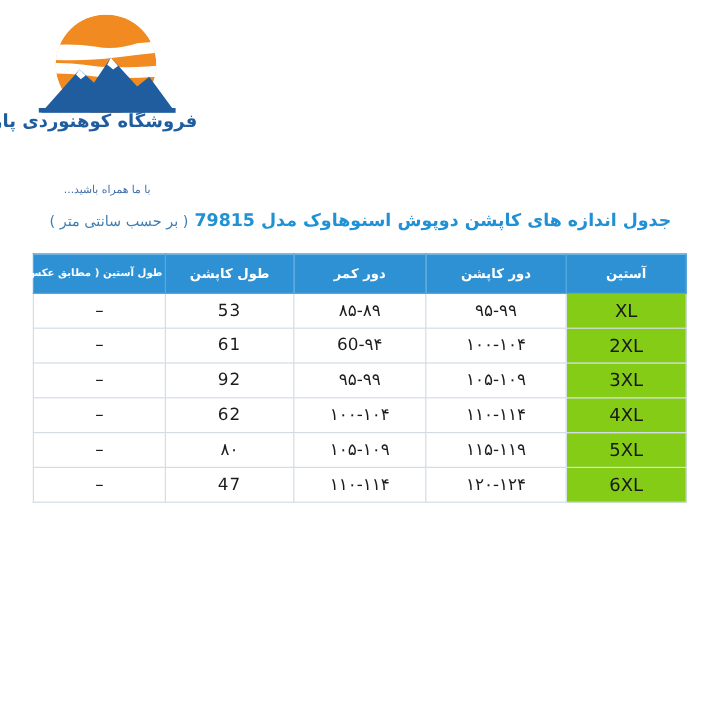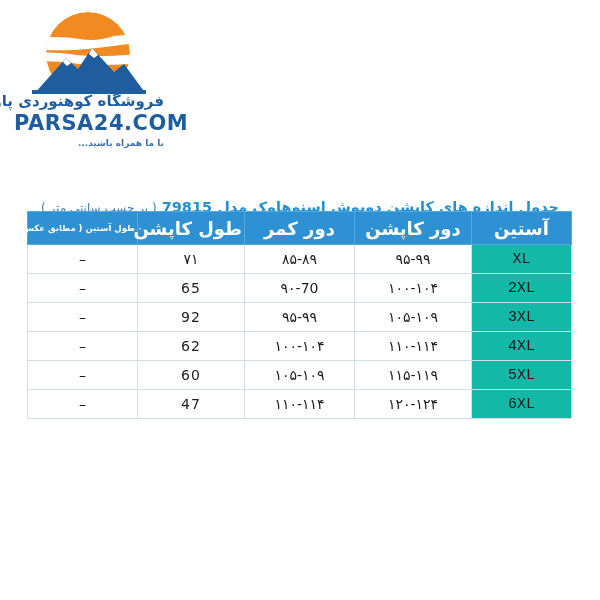--- a/index.html
+++ b/index.html
@@ -184,7 +184,6 @@
   </div>
 
   <div class="logo-wordmark-fa">فروشگاه کوهنوردی پارسا</div>
-  <div class="logo-wordmark-en">PARSA24.COM</div>
   <div class="logo-tagline">با ما همراه باشید...</div>
 </div>
 

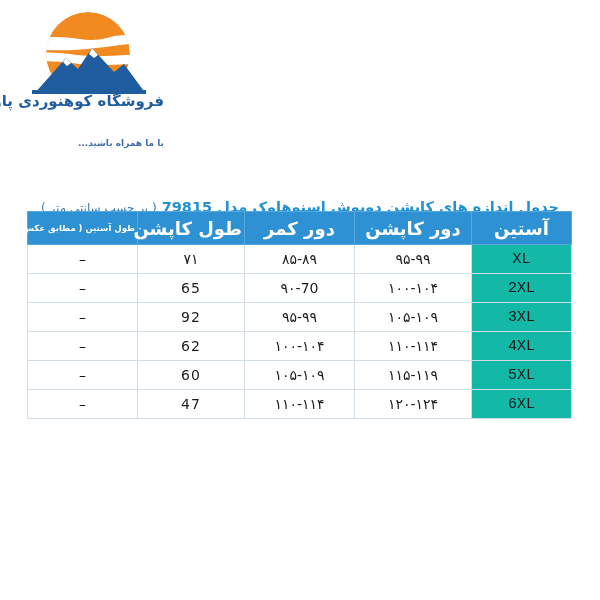--- a/index.html
+++ b/index.html
@@ -61,12 +61,12 @@
   }
   .logo-tagline {
     position: absolute;
-    top: 127px;
+    top: 143px;
     left: 4px;
     width: 150px;
-    text-align: right;
+    text-align: center;
     font-size: 9px;
-    font-weight: bold;
+    font-weight: normal;
     color: #3f6fae;
     line-height: 1;
     white-space: nowrap;

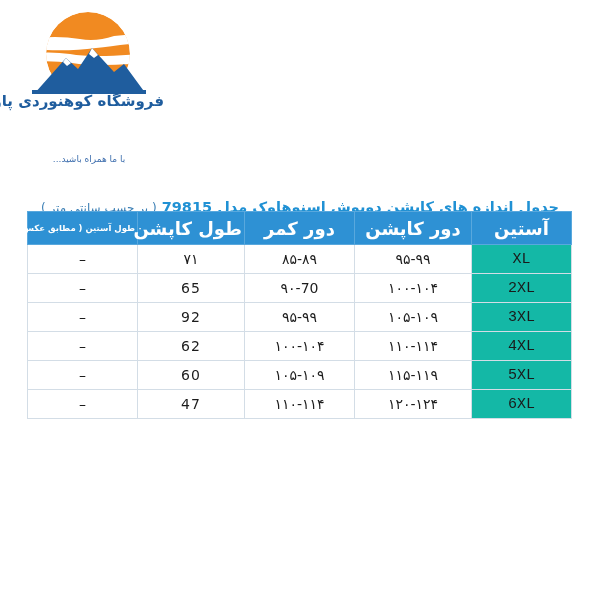--- a/index.html
+++ b/index.html
@@ -84,7 +84,6 @@
     color: #2091d4;
     white-space: nowrap;
     line-height: 1.2;
-    margin-top: 23px;
   }
   .chart-title .unit-note {
     font-size: 12px;

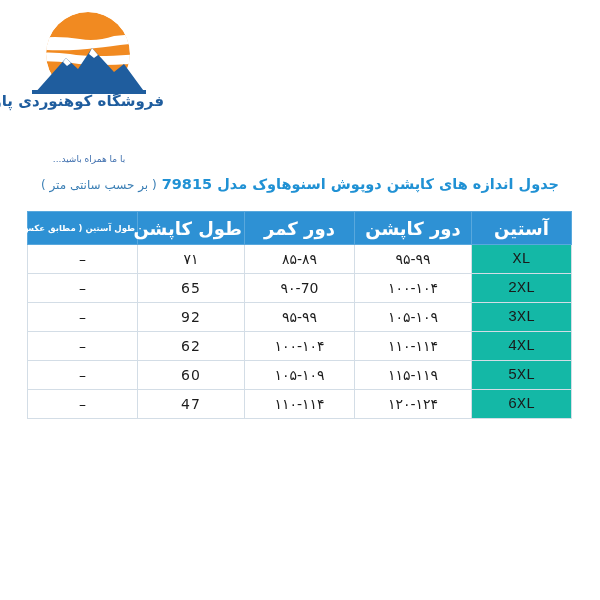--- a/index.html
+++ b/index.html
@@ -116,7 +116,7 @@
     background: #2e91d4;
     color: #ffffff;
     font-weight: bold;
-    font-size: 18px;
+    font-size: 11px;
     height: 32px;
     border-color: #59a8dd;
     white-space: nowrap;

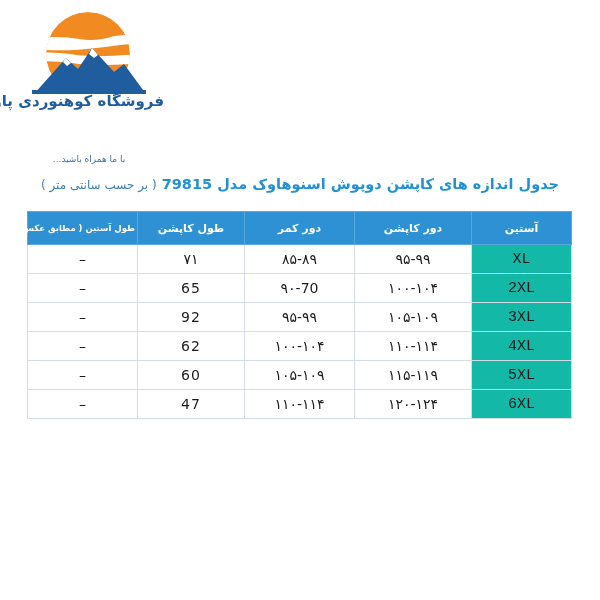--- a/index.html
+++ b/index.html
@@ -214,7 +214,7 @@
         <td class="size-cell">XL</td>
         <td>۹۵-۹۹</td>
         <td>۸۵-۸۹</td>
-        <td>۷۱</td>
+        <td>53</td>
         <td class="dash-cell">–</td>
       </tr>
       <tr>

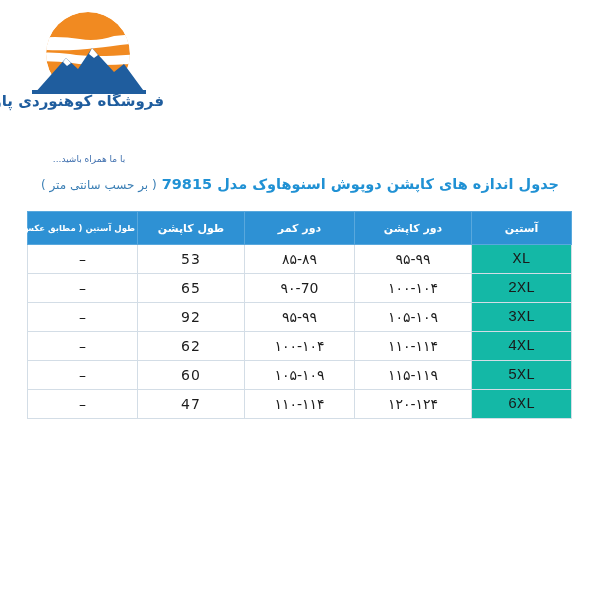--- a/index.html
+++ b/index.html
@@ -132,13 +132,12 @@
     letter-spacing: 1px;
   }
   table.size-table tbody td.size-cell {
-    background: #14b8a6;
+    background: #84cc16;
     font-weight: normal;
     font-size: 15px;
     letter-spacing: 0;
     direction: ltr;
     color: #1a1a1a;
-    font-family: Liberation Mono, monospace;
   }
   table.size-table tbody td.dash-cell {
     font-size: 14px;

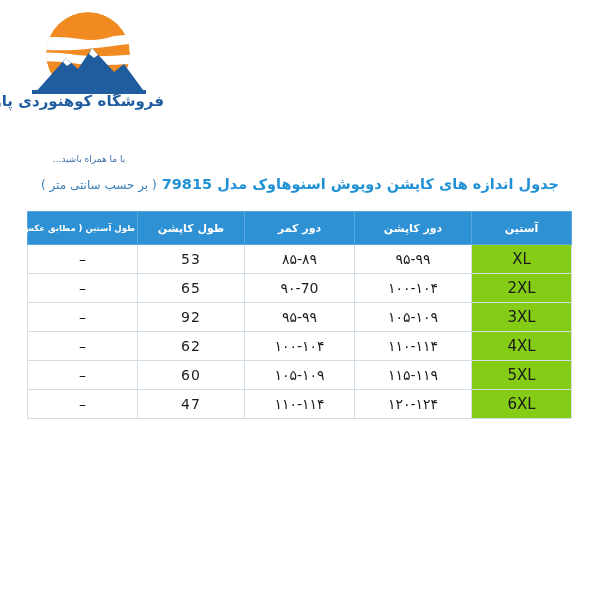--- a/index.html
+++ b/index.html
@@ -220,7 +220,7 @@
         <td class="size-cell">2XL</td>
         <td>۱۰۰-۱۰۴</td>
         <td>۹۰-70</td>
-        <td>65</td>
+        <td>61</td>
         <td class="dash-cell">–</td>
       </tr>
       <tr>

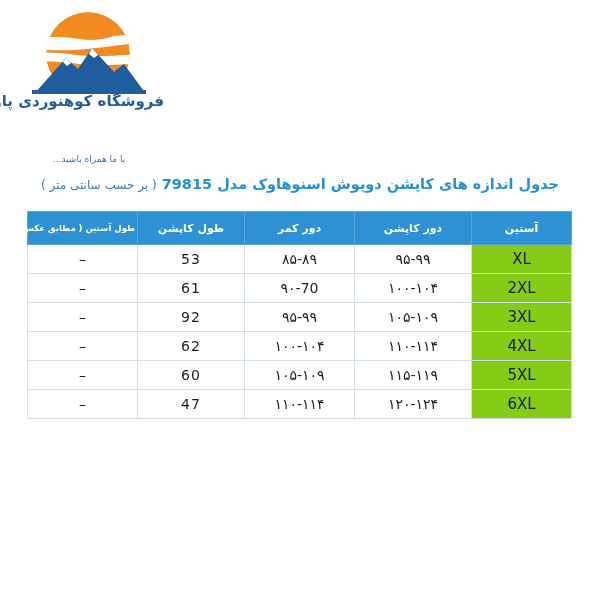--- a/index.html
+++ b/index.html
@@ -219,7 +219,7 @@
       <tr>
         <td class="size-cell">2XL</td>
         <td>۱۰۰-۱۰۴</td>
-        <td>۹۰-70</td>
+        <td>60-۹۴</td>
         <td>61</td>
         <td class="dash-cell">–</td>
       </tr>

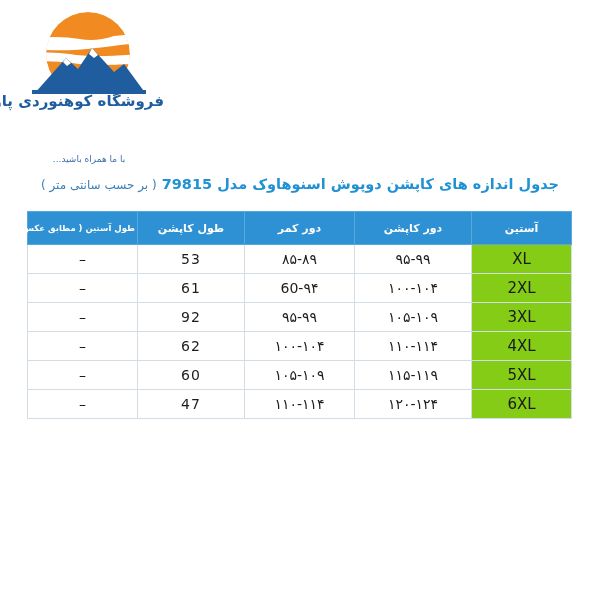--- a/index.html
+++ b/index.html
@@ -241,7 +241,7 @@
         <td class="size-cell">5XL</td>
         <td>۱۱۵-۱۱۹</td>
         <td>۱۰۵-۱۰۹</td>
-        <td>60</td>
+        <td>۸۰</td>
         <td class="dash-cell">–</td>
       </tr>
       <tr>

